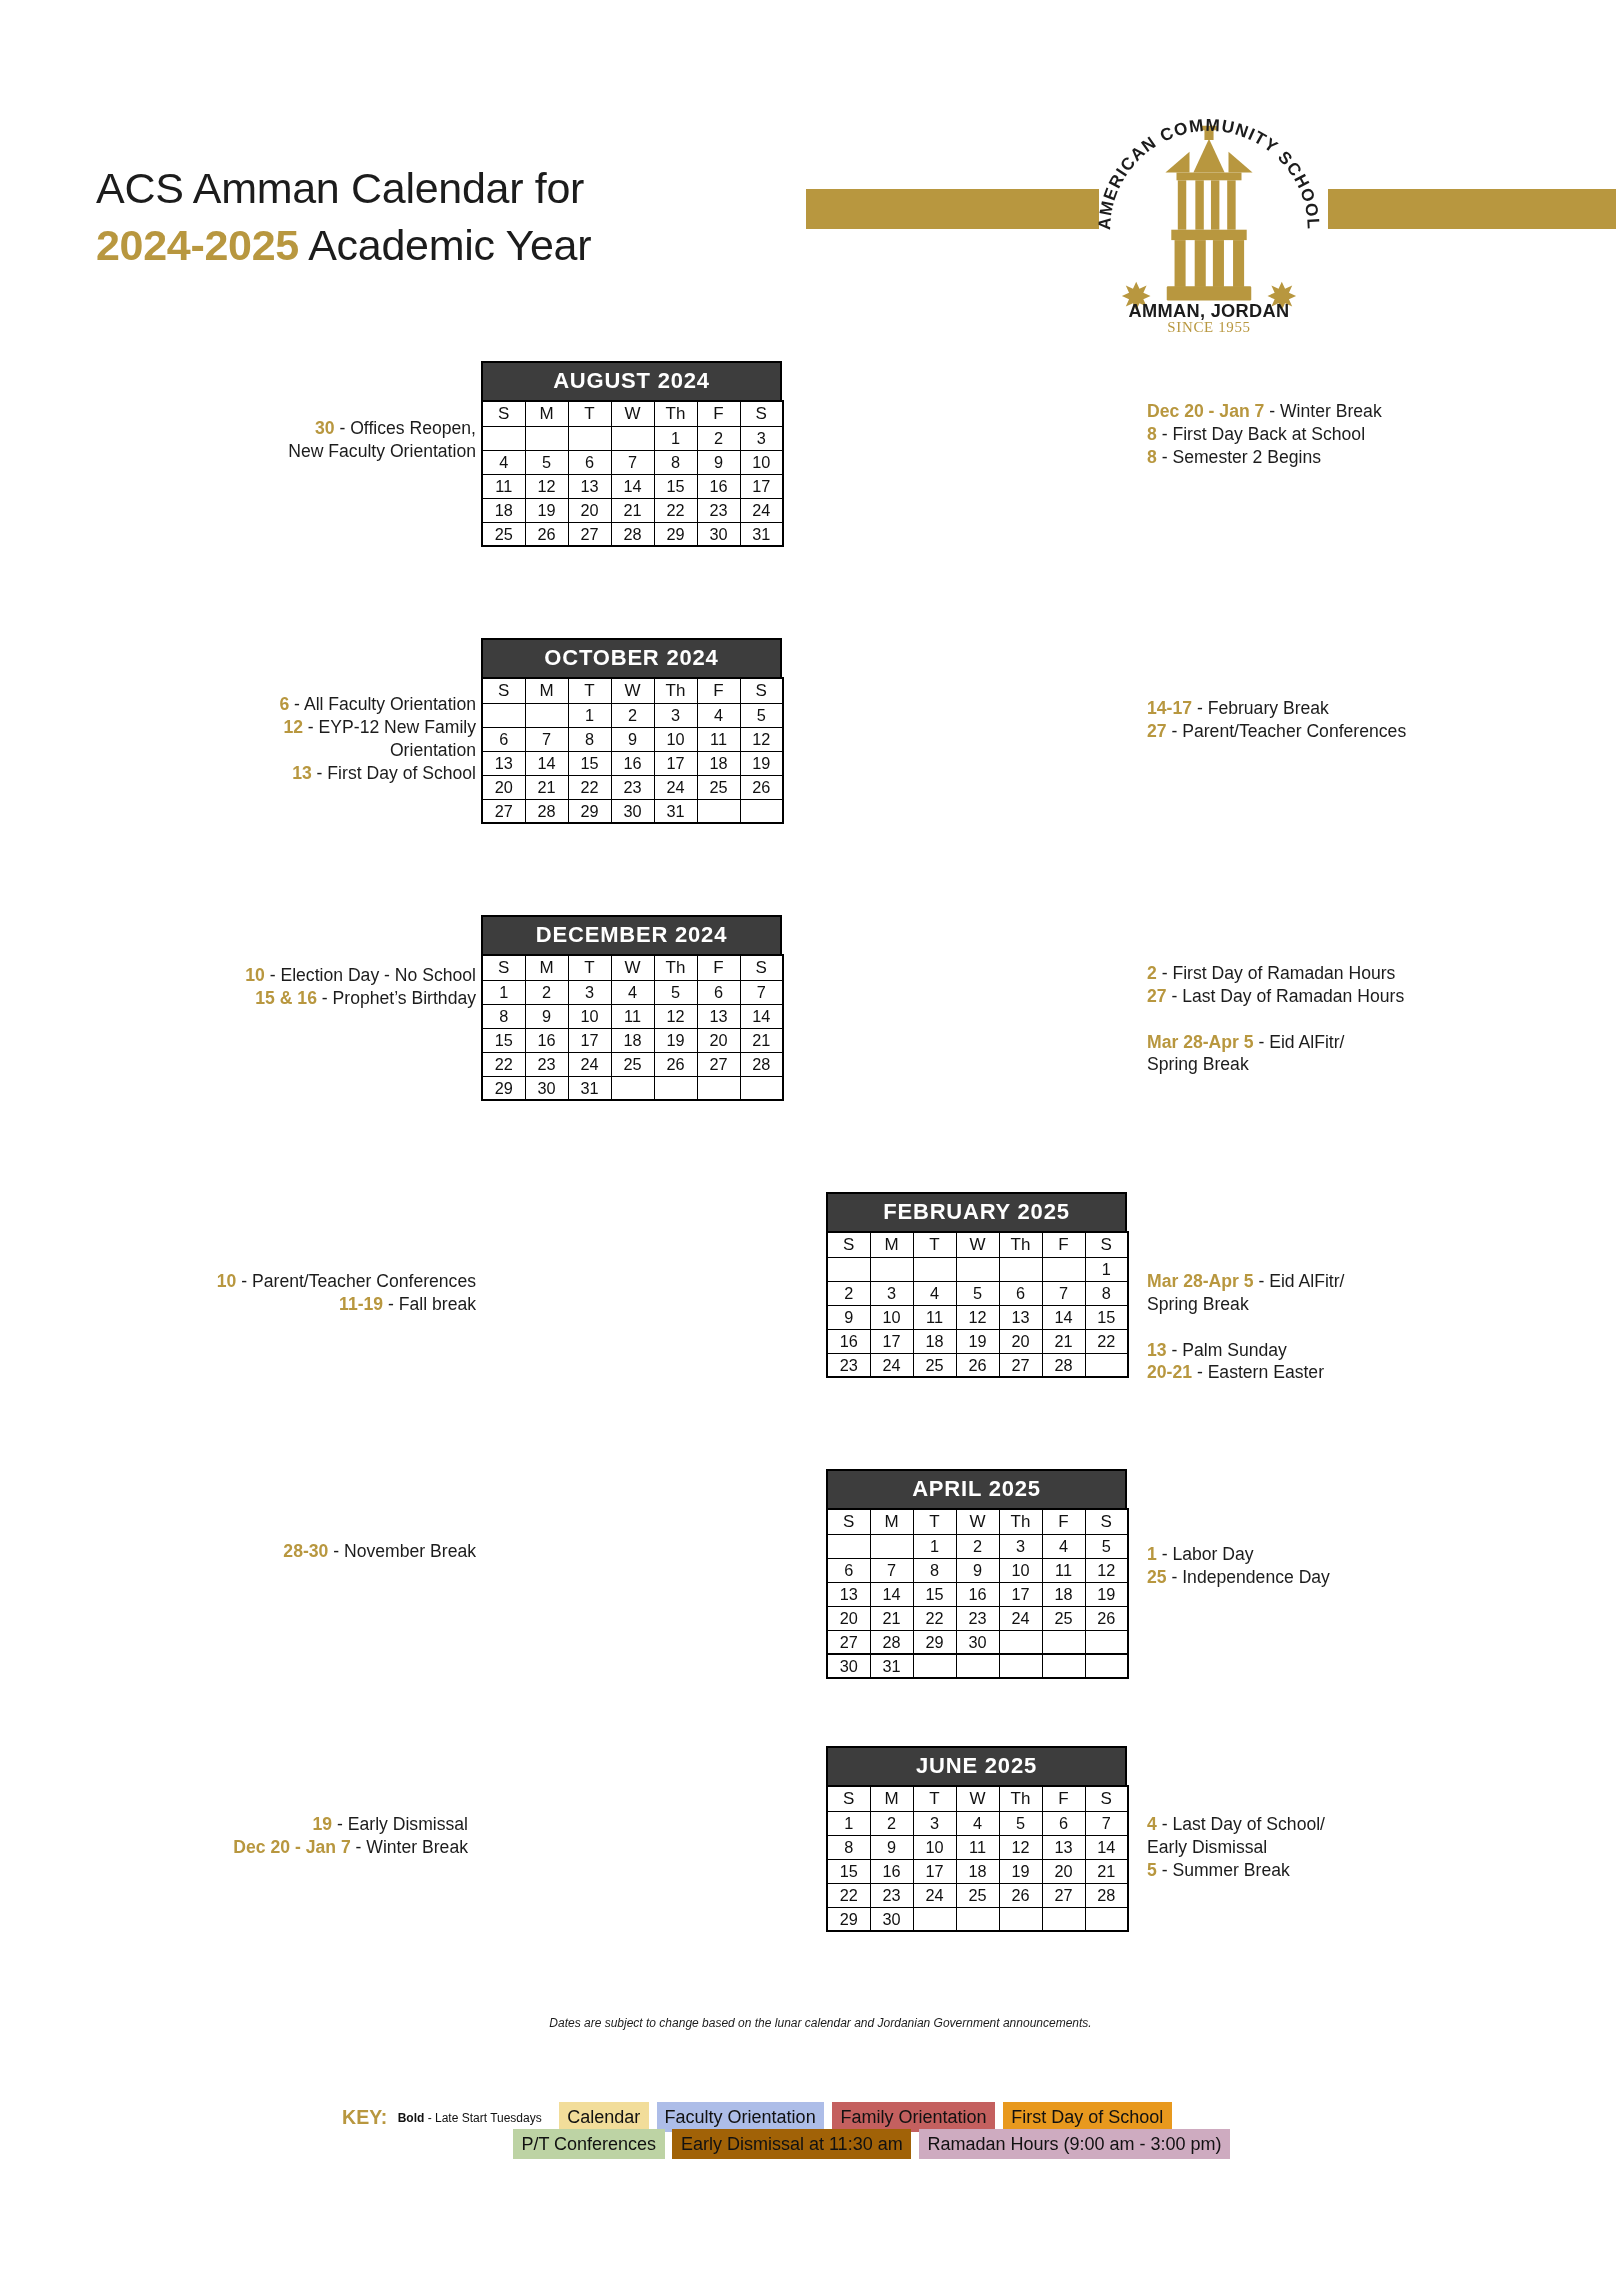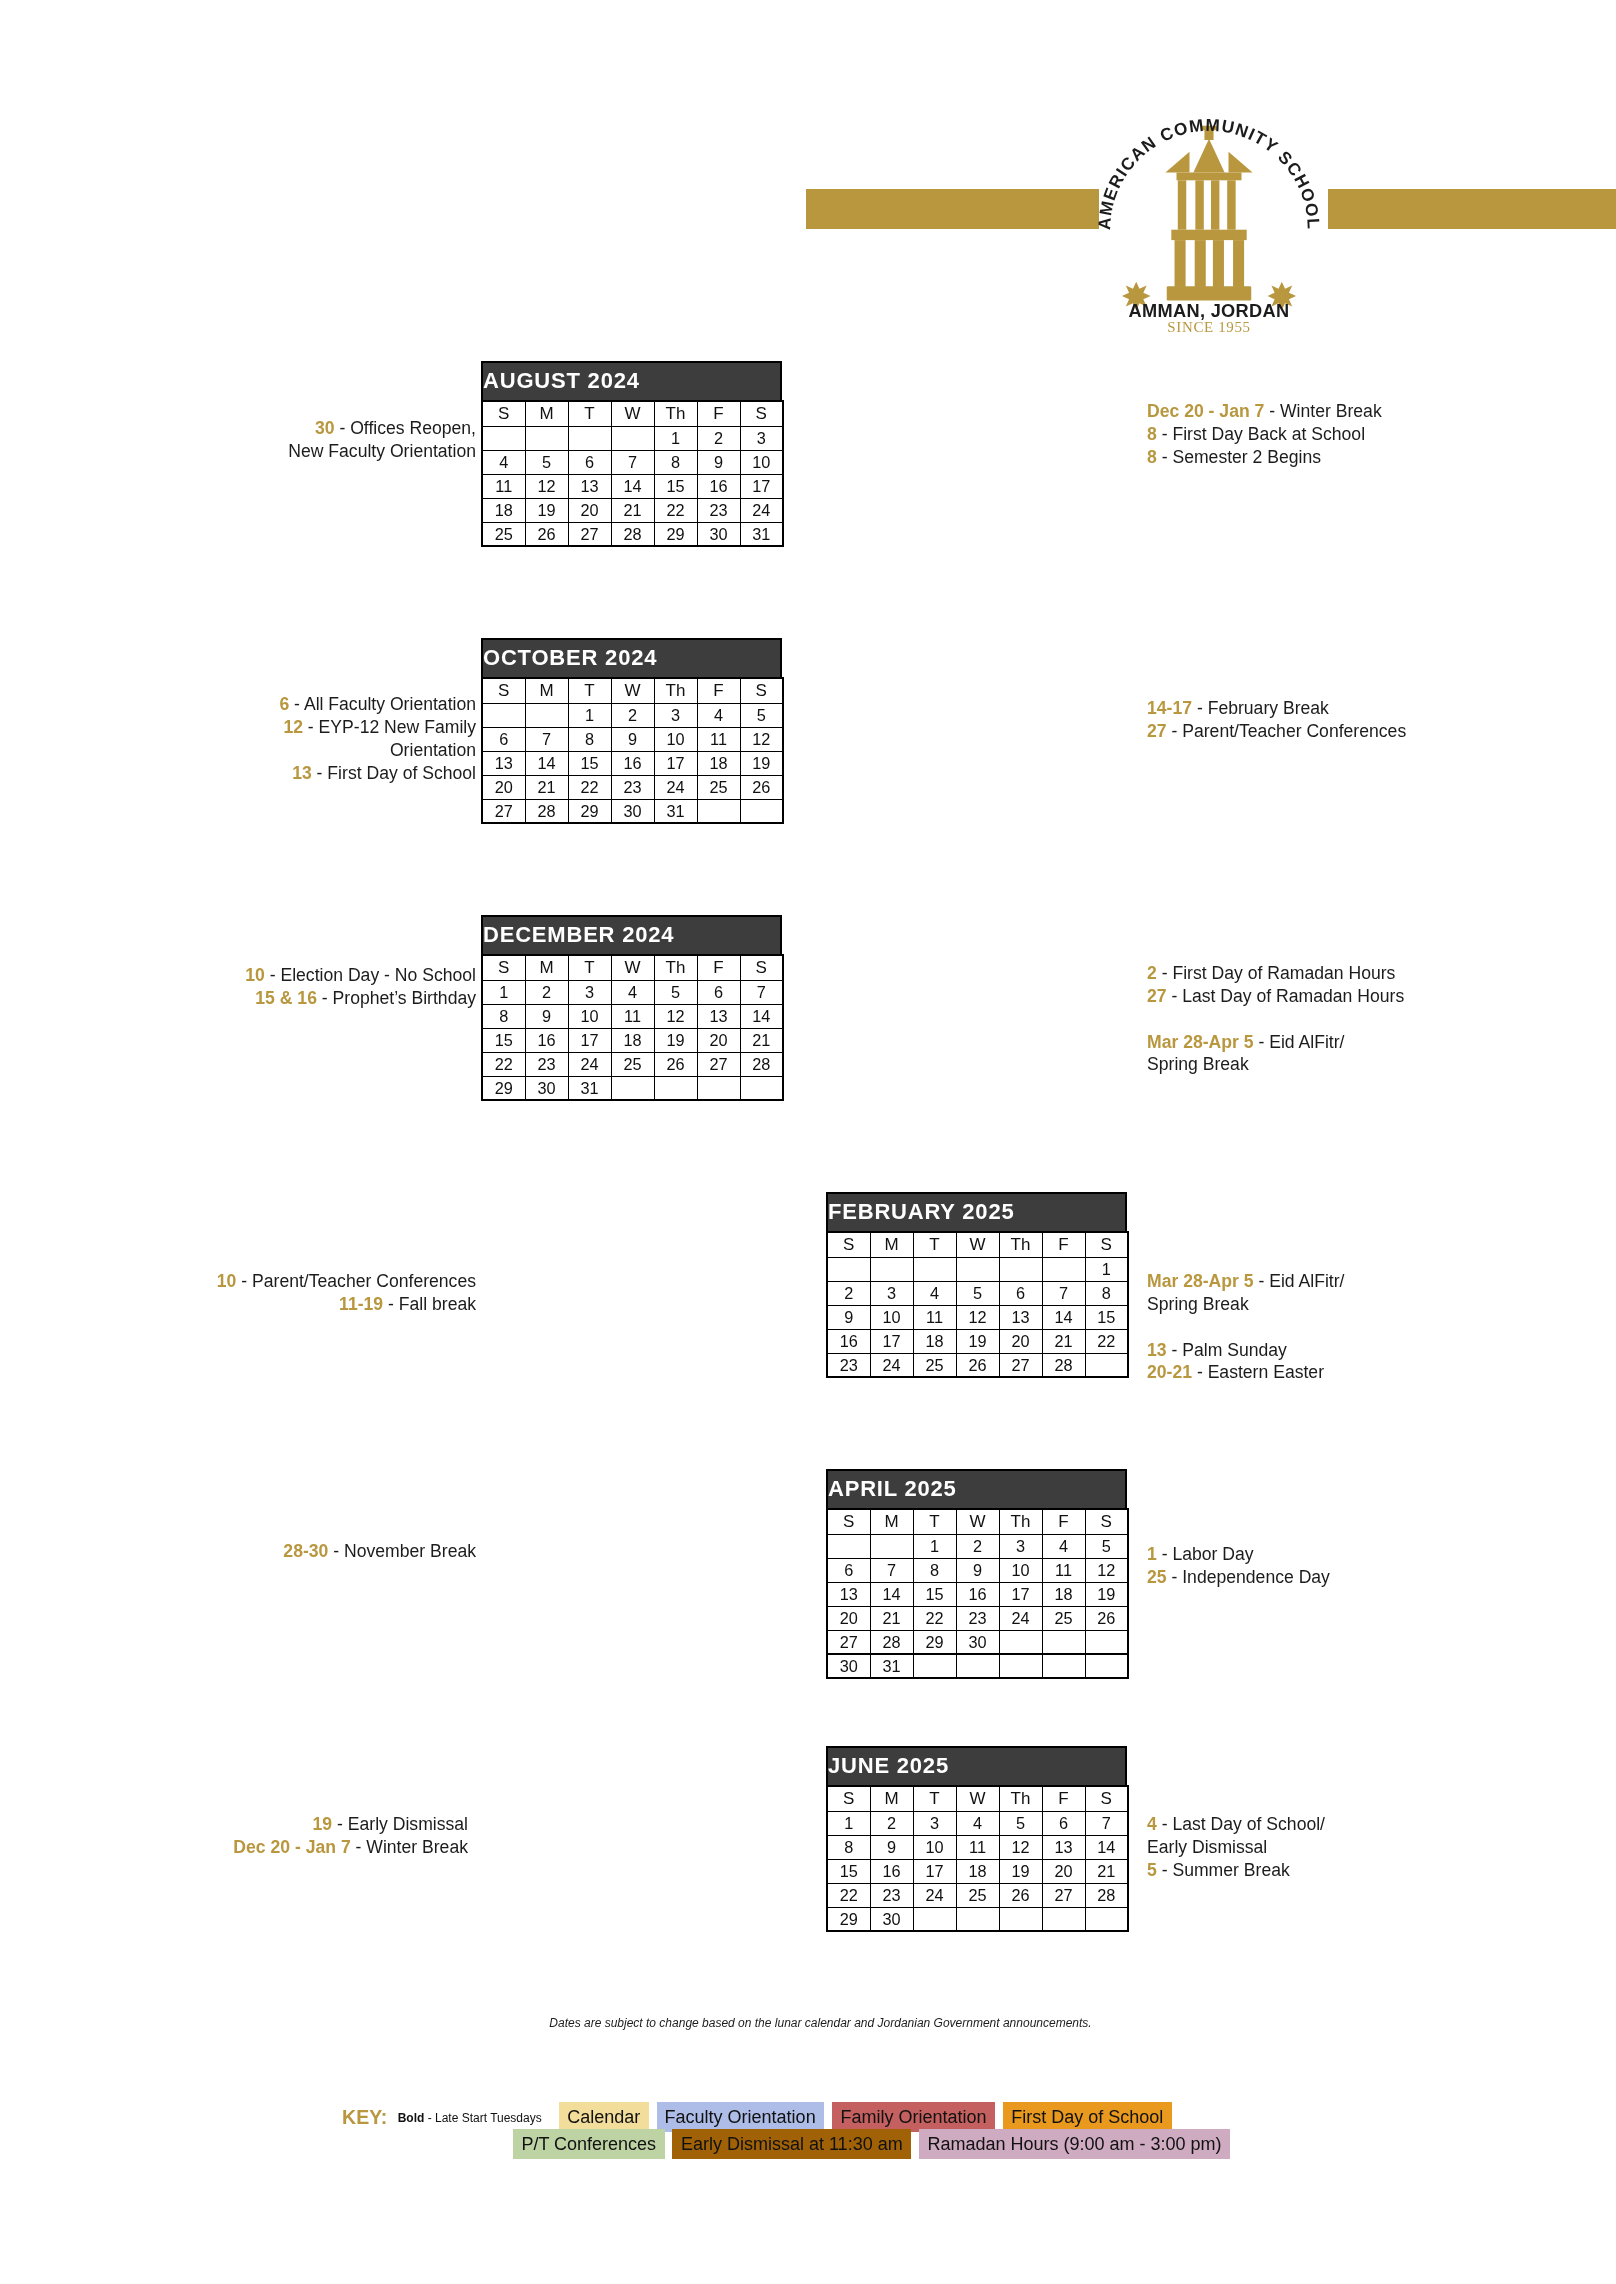--- a/index.html
+++ b/index.html
@@ -87,6 +87,10 @@
   <div class="gold-bar-left"></div>
   <div class="gold-bar-right"></div>
 
+  <div class="title-block">
+    <div class="title-l1">ACS Amman Calendar for</div>
+    <div class="title-l2"><span class="title-years">2024-2025</span><span> Academic Year</span></div>
+  </div>
 
   <div class="logo">
     <svg viewBox="0 0 400 400" xmlns="http://www.w3.org/2000/svg">

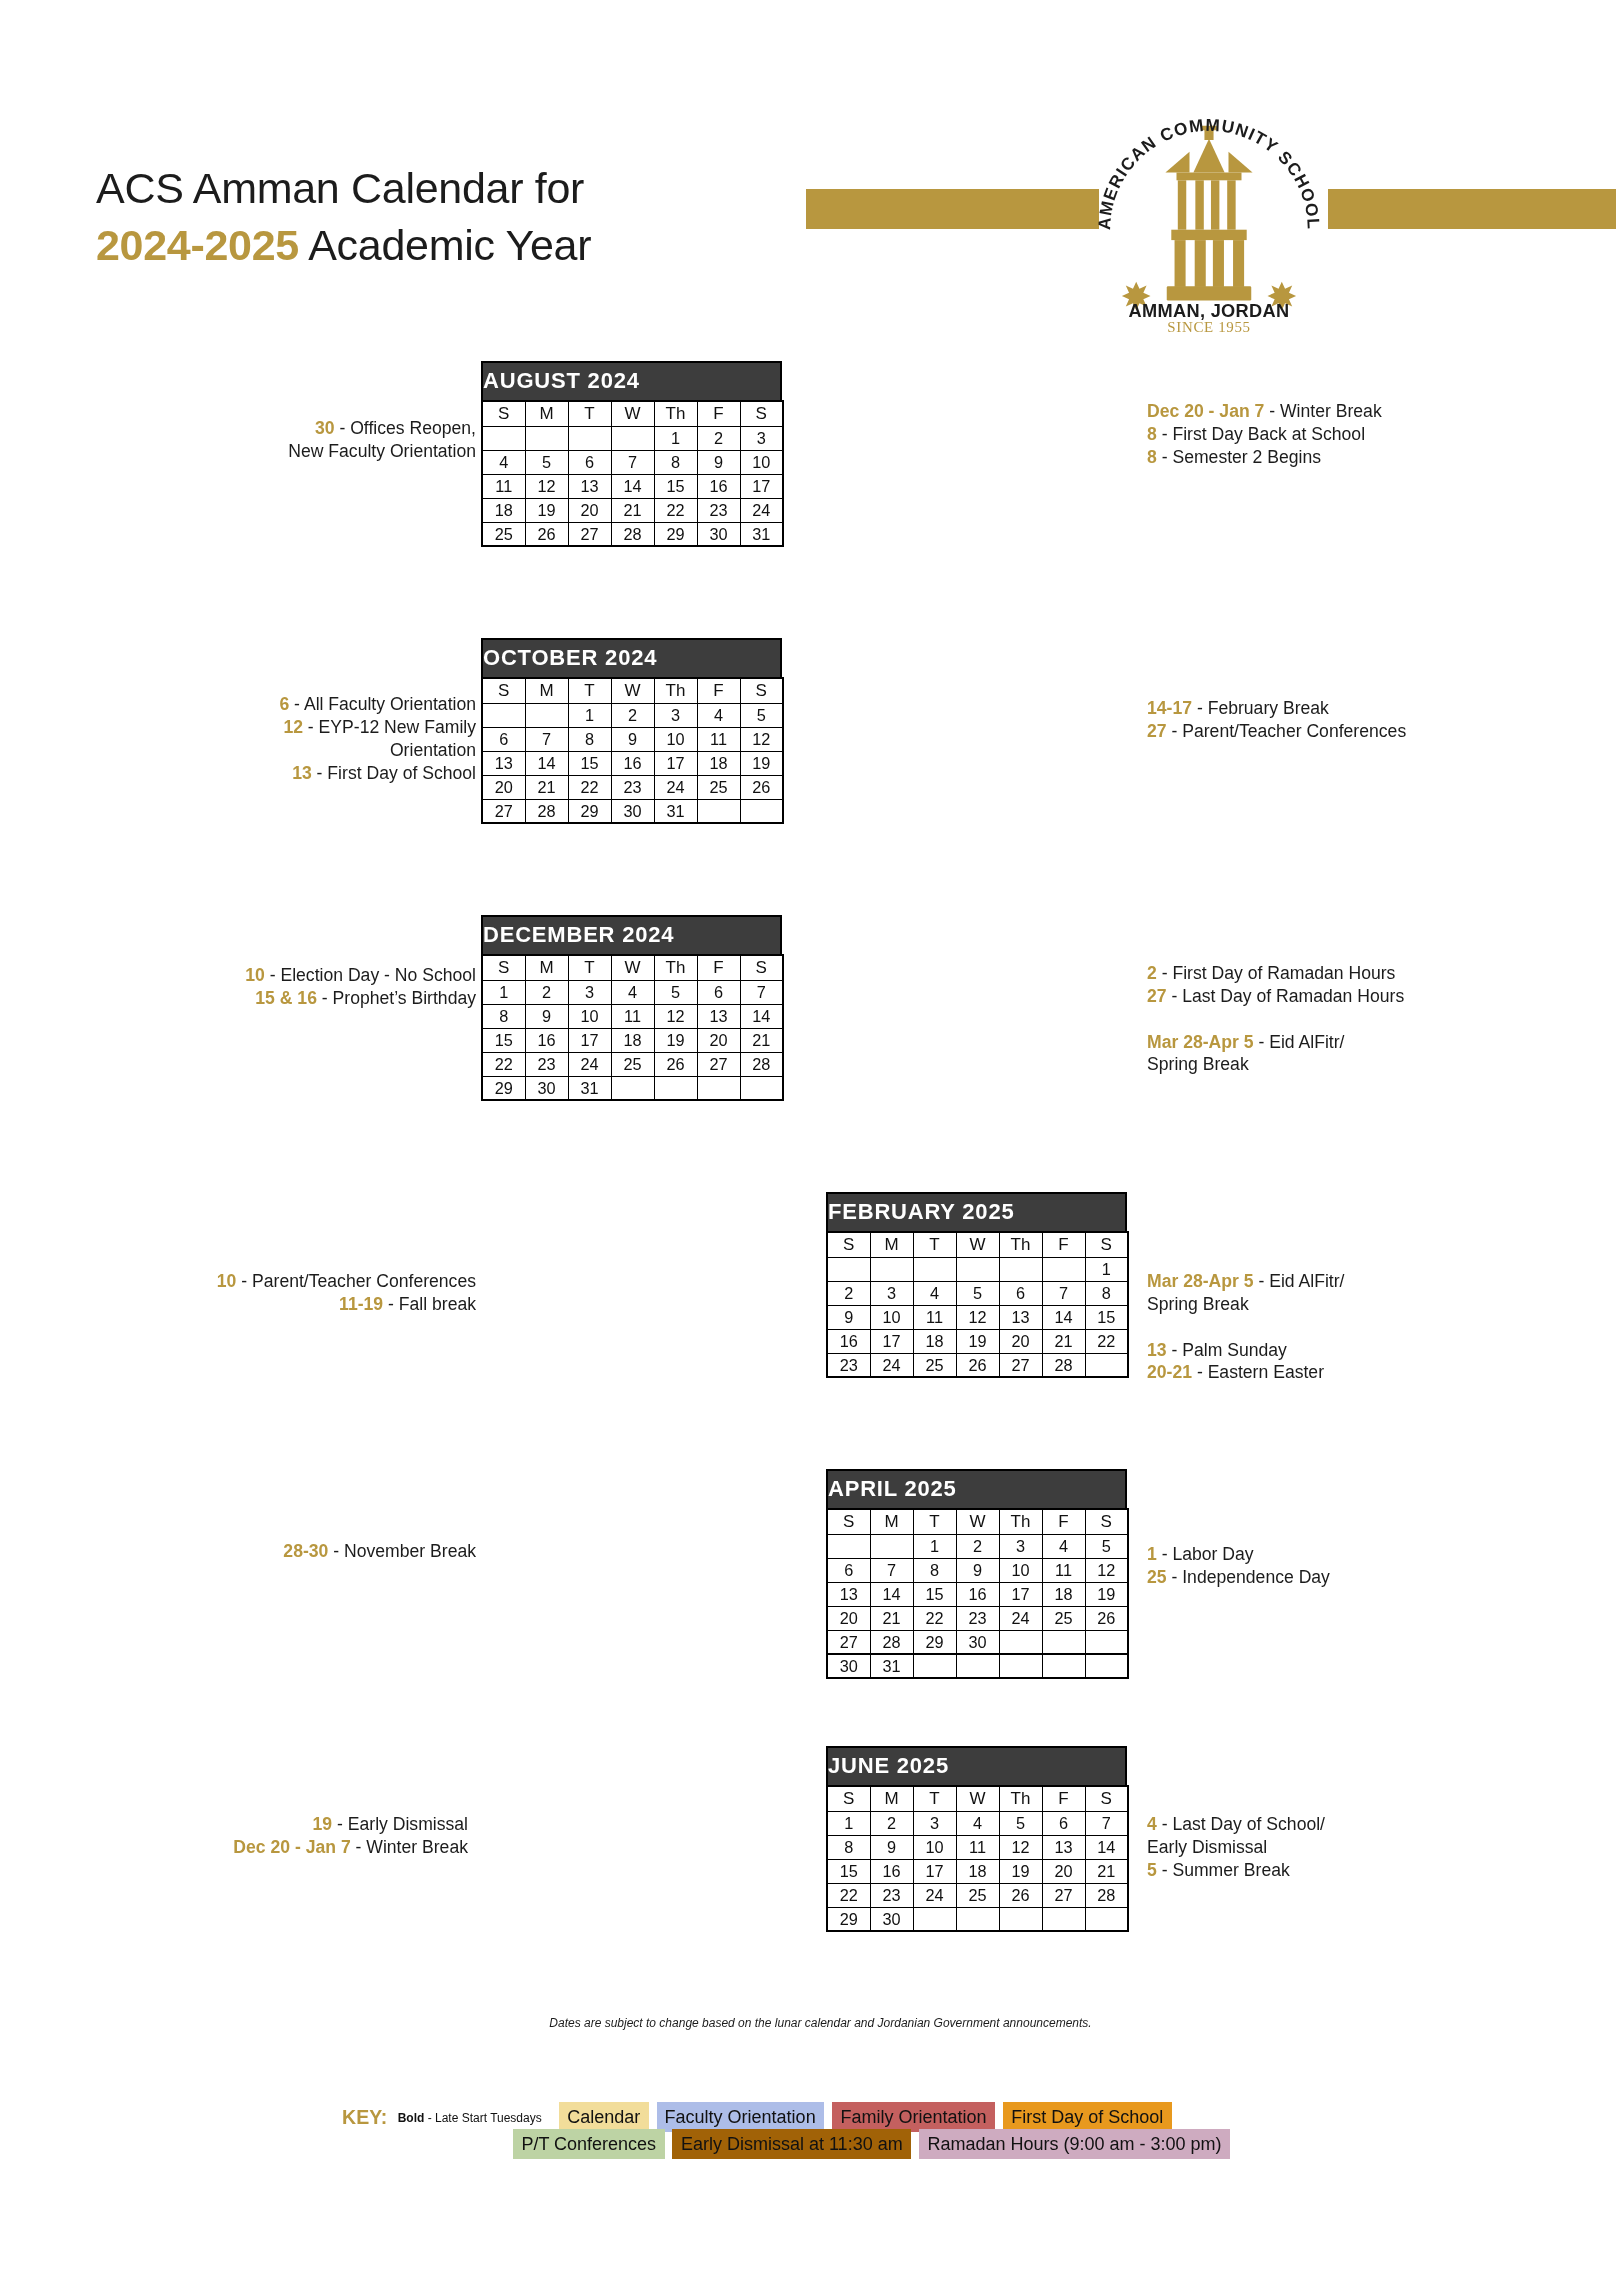--- a/index.html
+++ b/index.html
@@ -28,7 +28,7 @@
   .month-card.left  { left: 481px; }
   .month-card.right { left: 826px; }
 
-  .month-title { background: #3d3d3d; color: #fff; text-align: left;
+  .month-title { background: #3d3d3d; color: #fff; text-align: center;
                  font-size: 22px; font-weight: 700; letter-spacing: 0.8px;
                  padding: 5.2px 0 5.9px 0; border: 2px solid #000; border-bottom: none; }
   table.month { border-collapse: collapse; width: 301px; table-layout: fixed;

